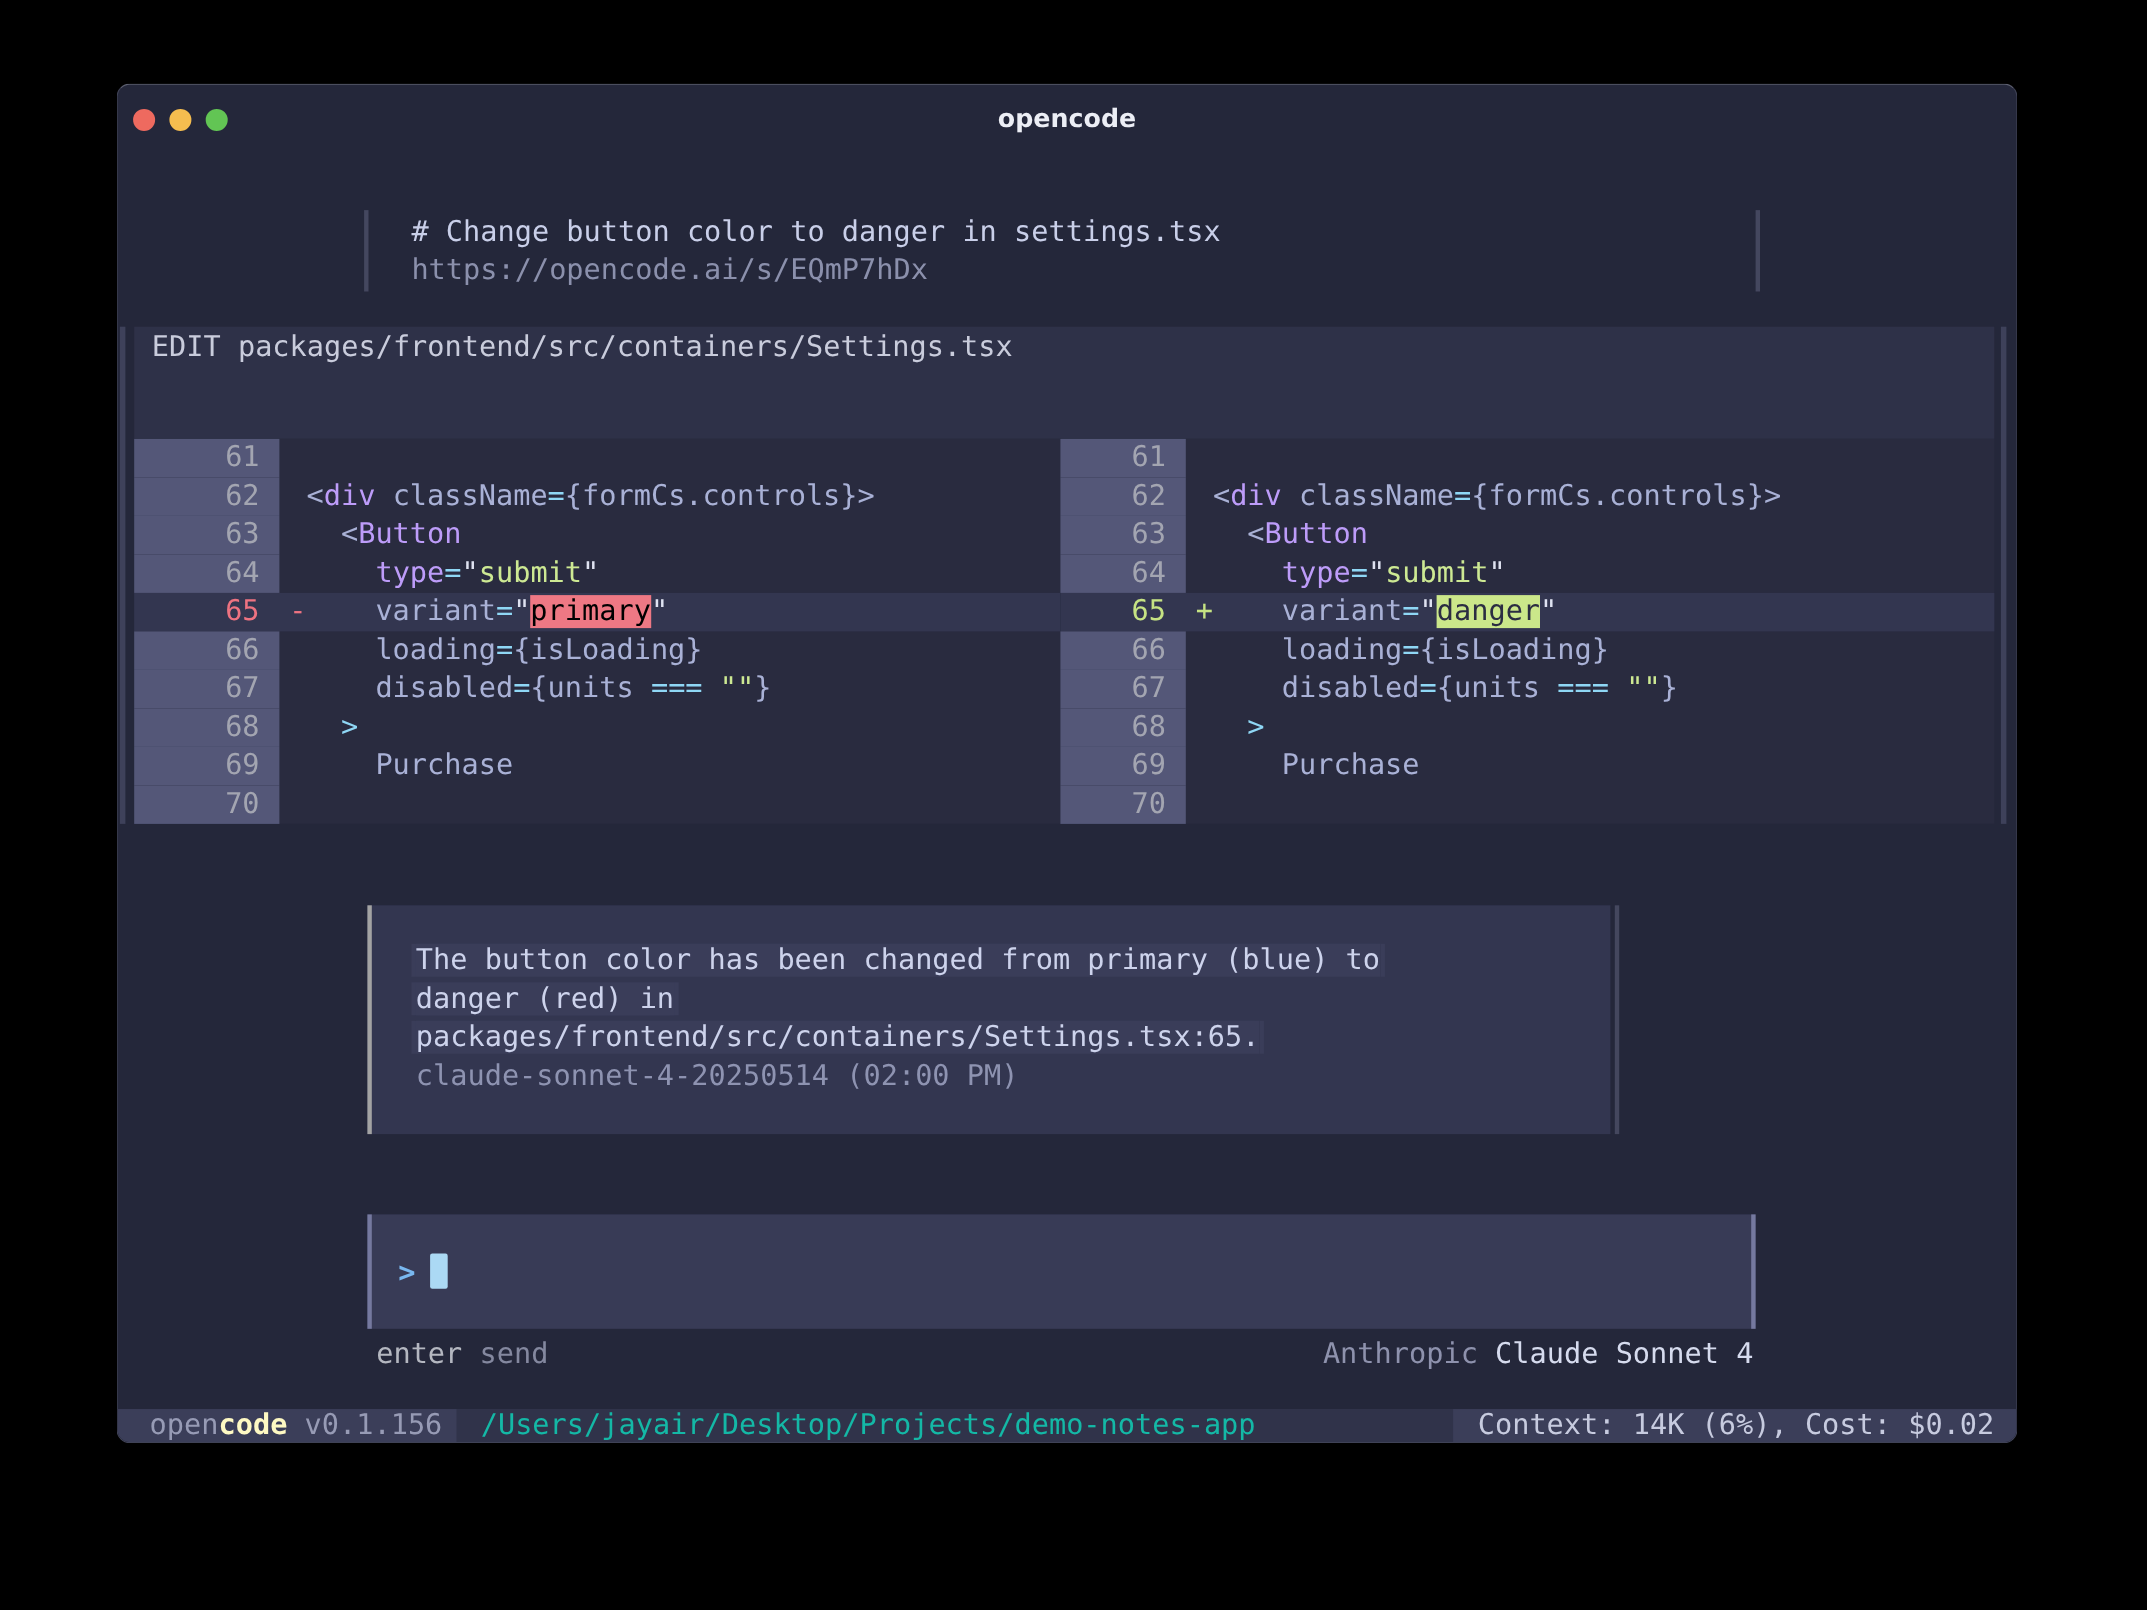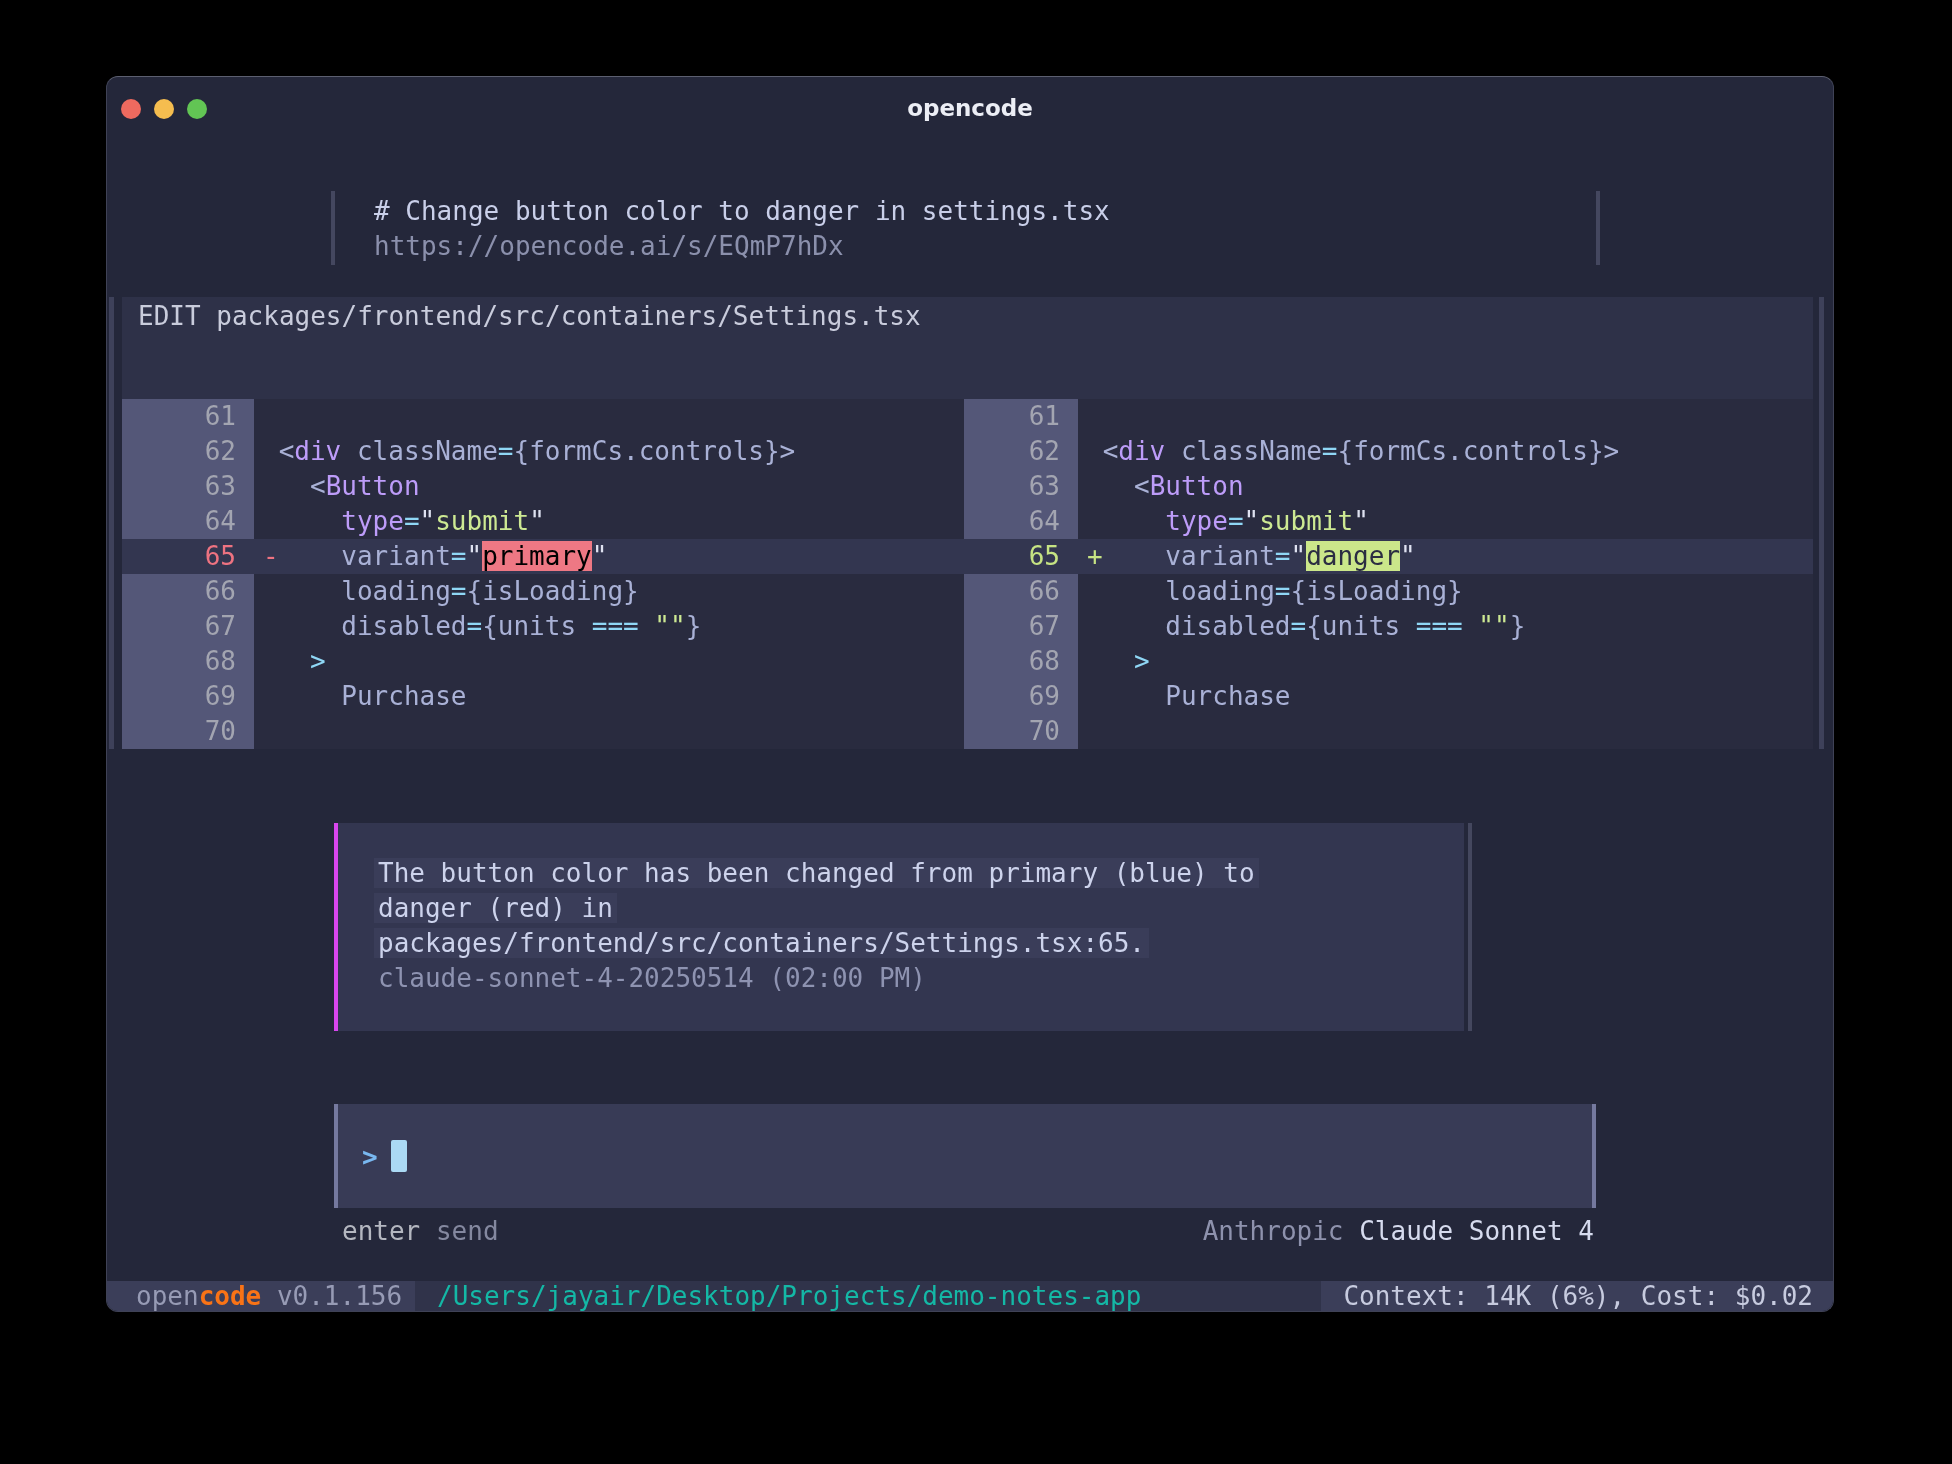--- a/index.html
+++ b/index.html
@@ -51,7 +51,7 @@
 
   
   #msg-box{position:absolute;left:227px;top:746px;width:1130px;height:208px;background:#333650;
-           border-left:4px solid #d946ef;box-sizing:border-box;padding:33px 0 0 40px;}
+           border-left:4px solid #a3a3a3;box-sizing:border-box;padding:33px 0 0 40px;}
   #msg-right-line{position:absolute;left:1361px;top:746px;width:4px;height:208px;background:#44475e;}
   .msg-line{font-size:26px;line-height:35px;color:#cdd3ec;white-space:pre;}
   .msg-line .hl{background:#3a3d59;box-shadow:4px 0 0 #3a3d59,-4px 0 0 #3a3d59;}

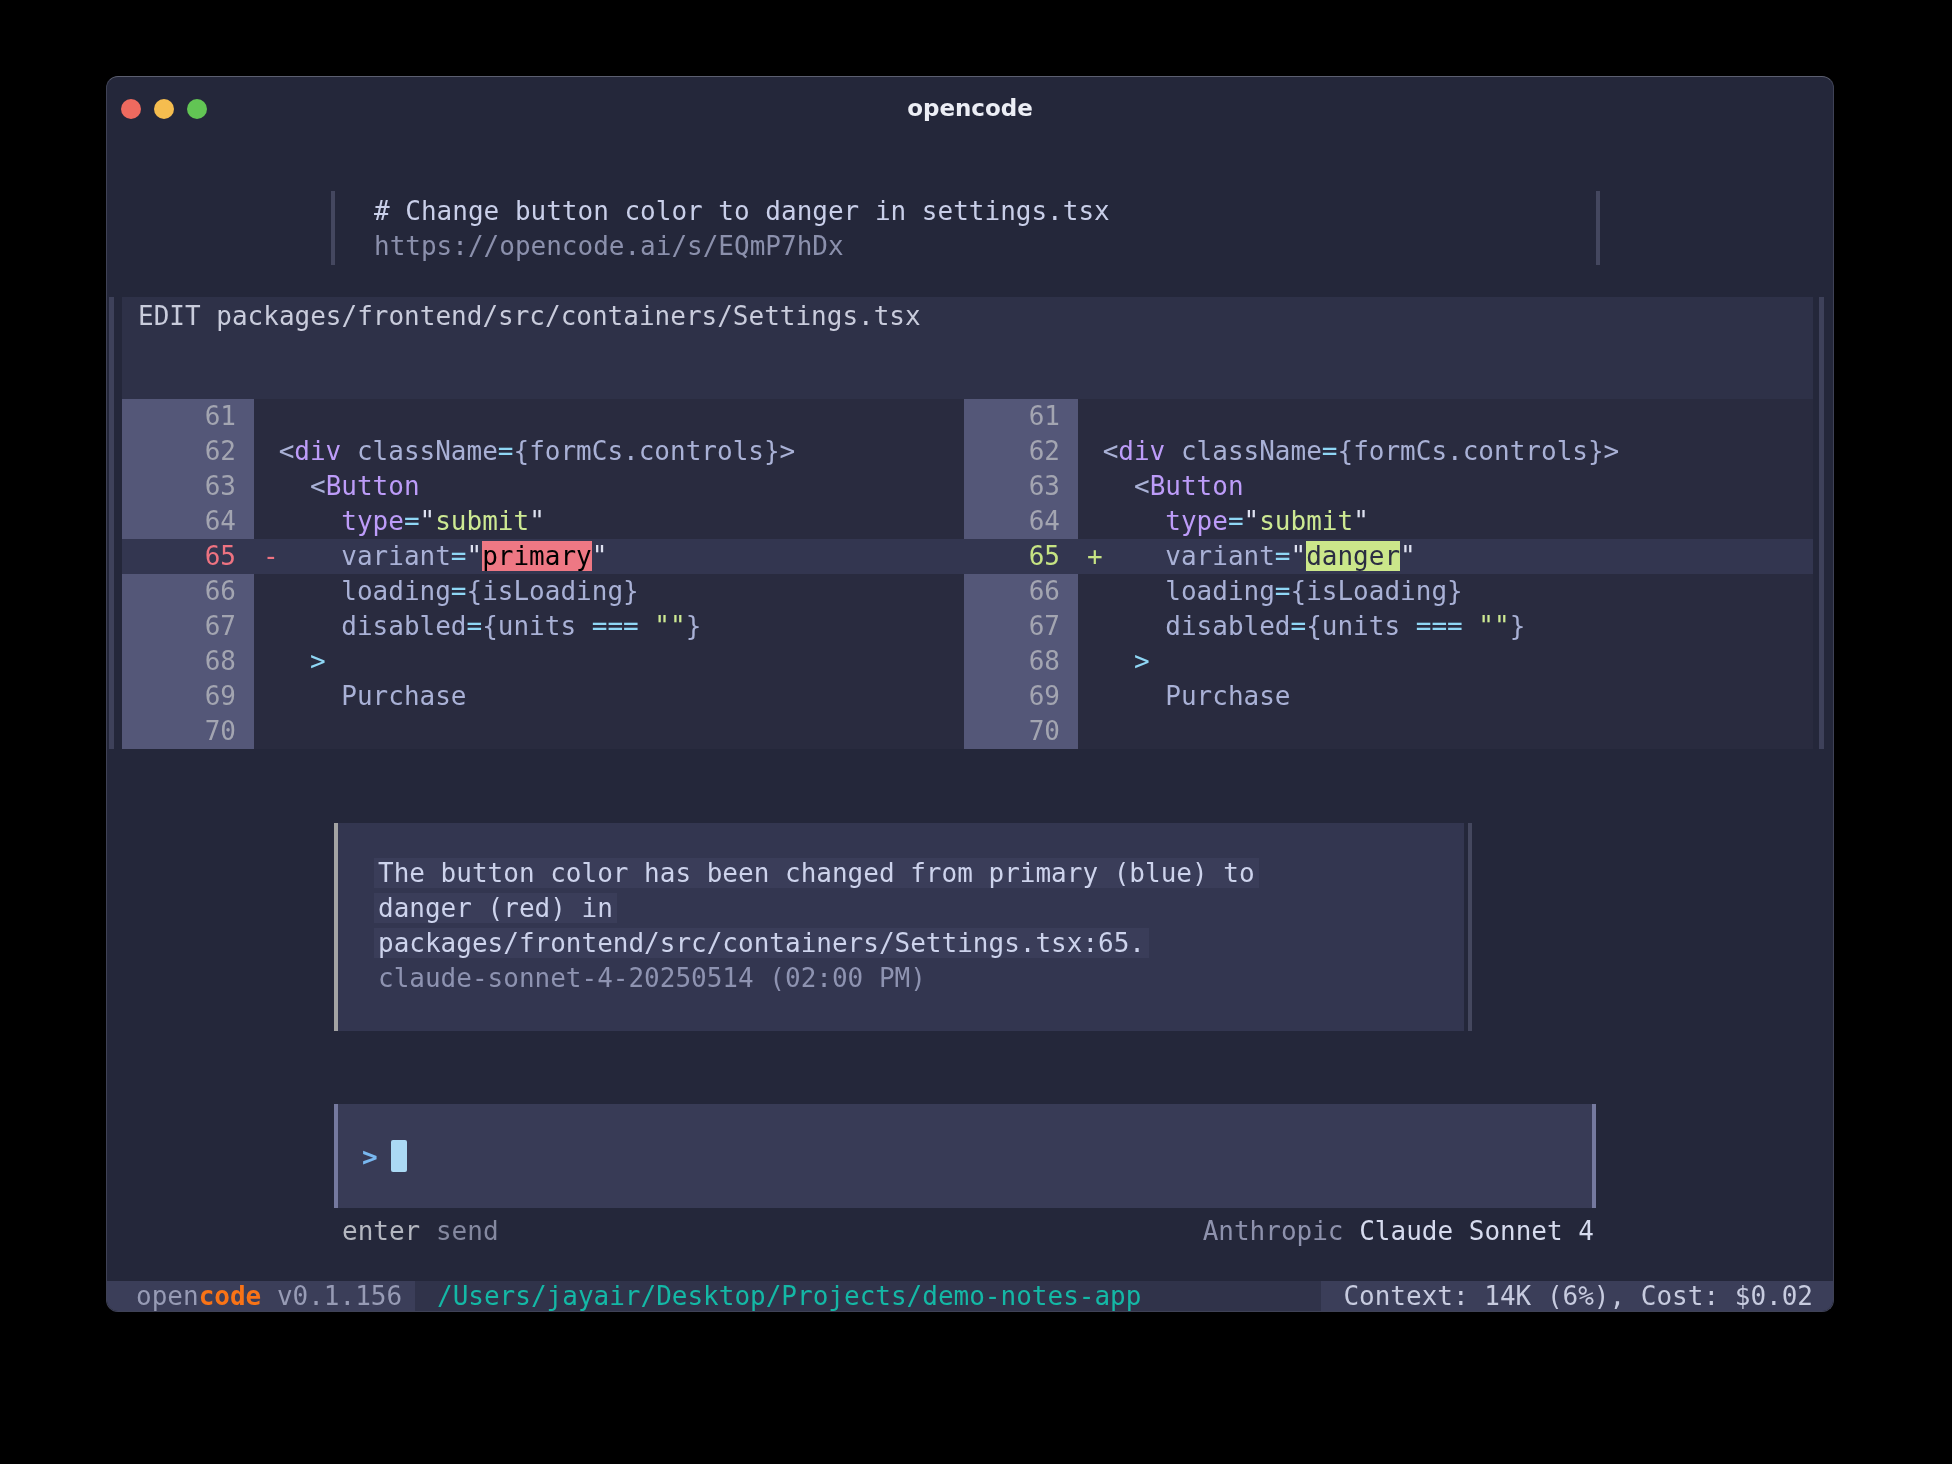--- a/index.html
+++ b/index.html
@@ -74,7 +74,7 @@
               border-radius:0 0 11px 11px;overflow:hidden;font-size:26px;line-height:30px;}
   #status-left{position:absolute;left:0;top:0;bottom:0;width:308px;background:#3b3e59;}
   #brand{position:absolute;left:29px;top:0;white-space:pre;color:#979bb5;}
-  #brand .b{color:#f97316;font-weight:bold;}
+  #brand .b{color:#fef9c3;font-weight:bold;}
   #status-path{position:absolute;left:330px;top:0;color:#14b8a6;white-space:pre;}
   #status-right-seg{position:absolute;left:1214px;right:0;top:0;bottom:0;background:#3b3e59;
                     text-align:right;padding-right:20px;box-sizing:border-box;color:#c7cbdf;white-space:pre;}

